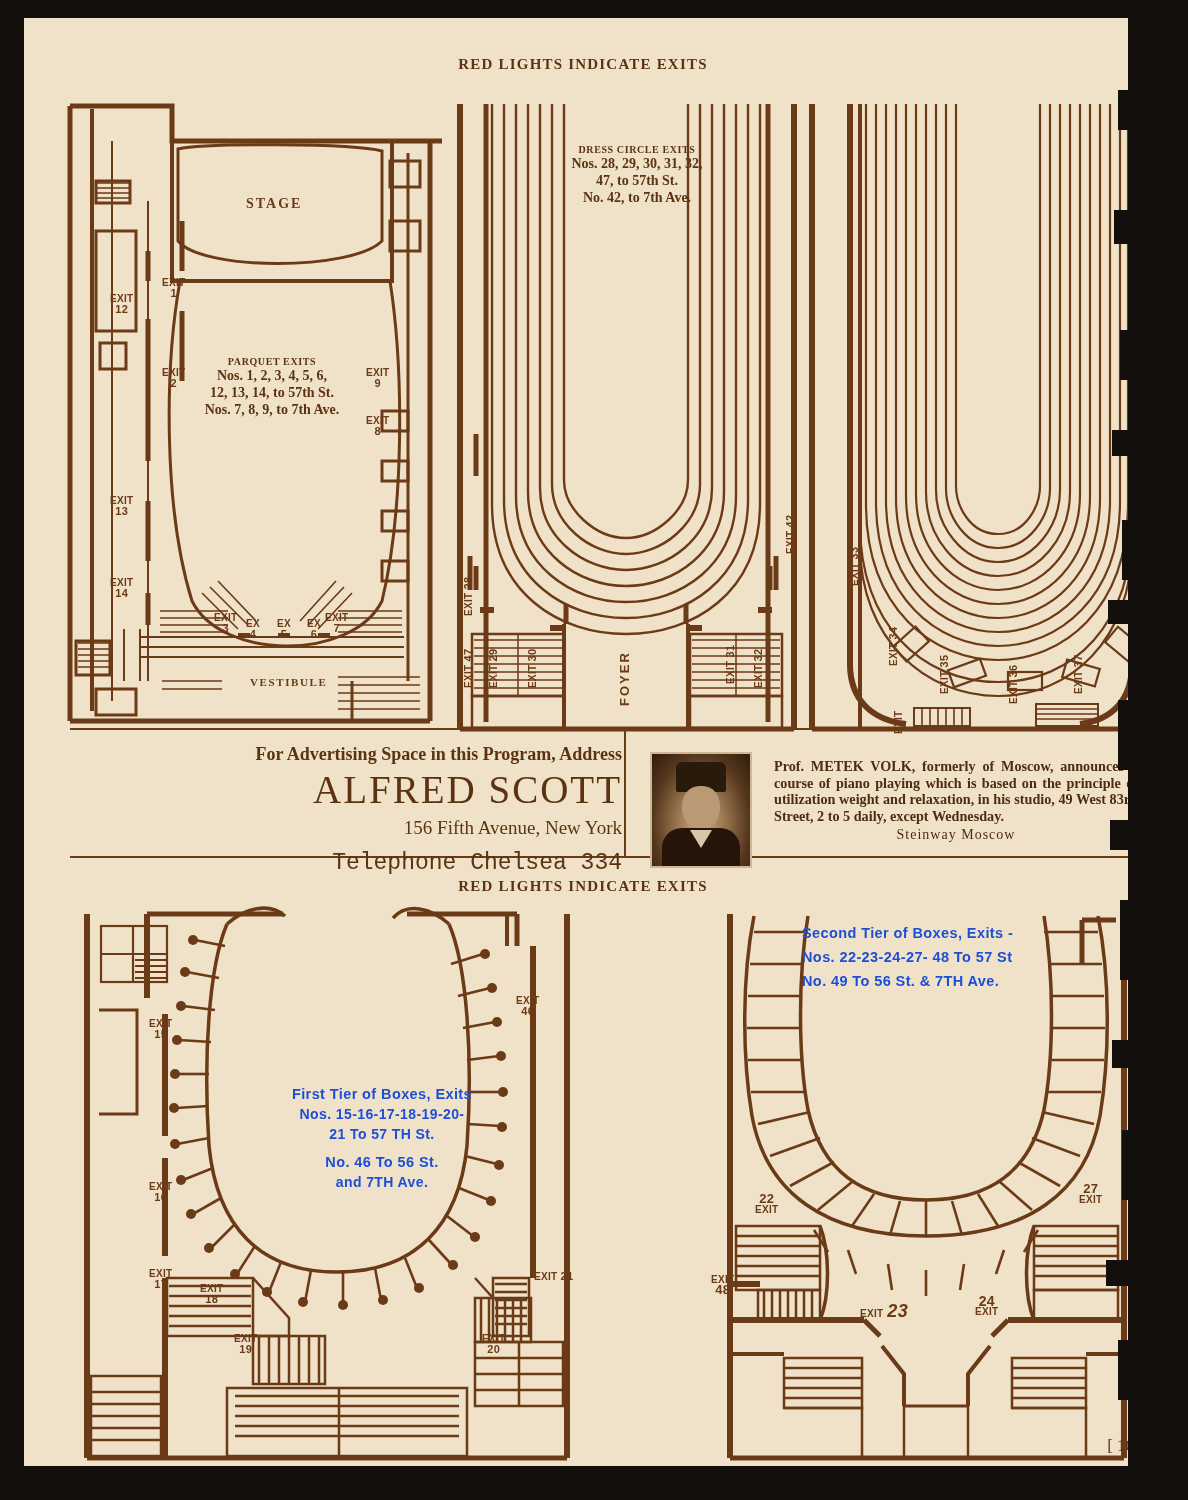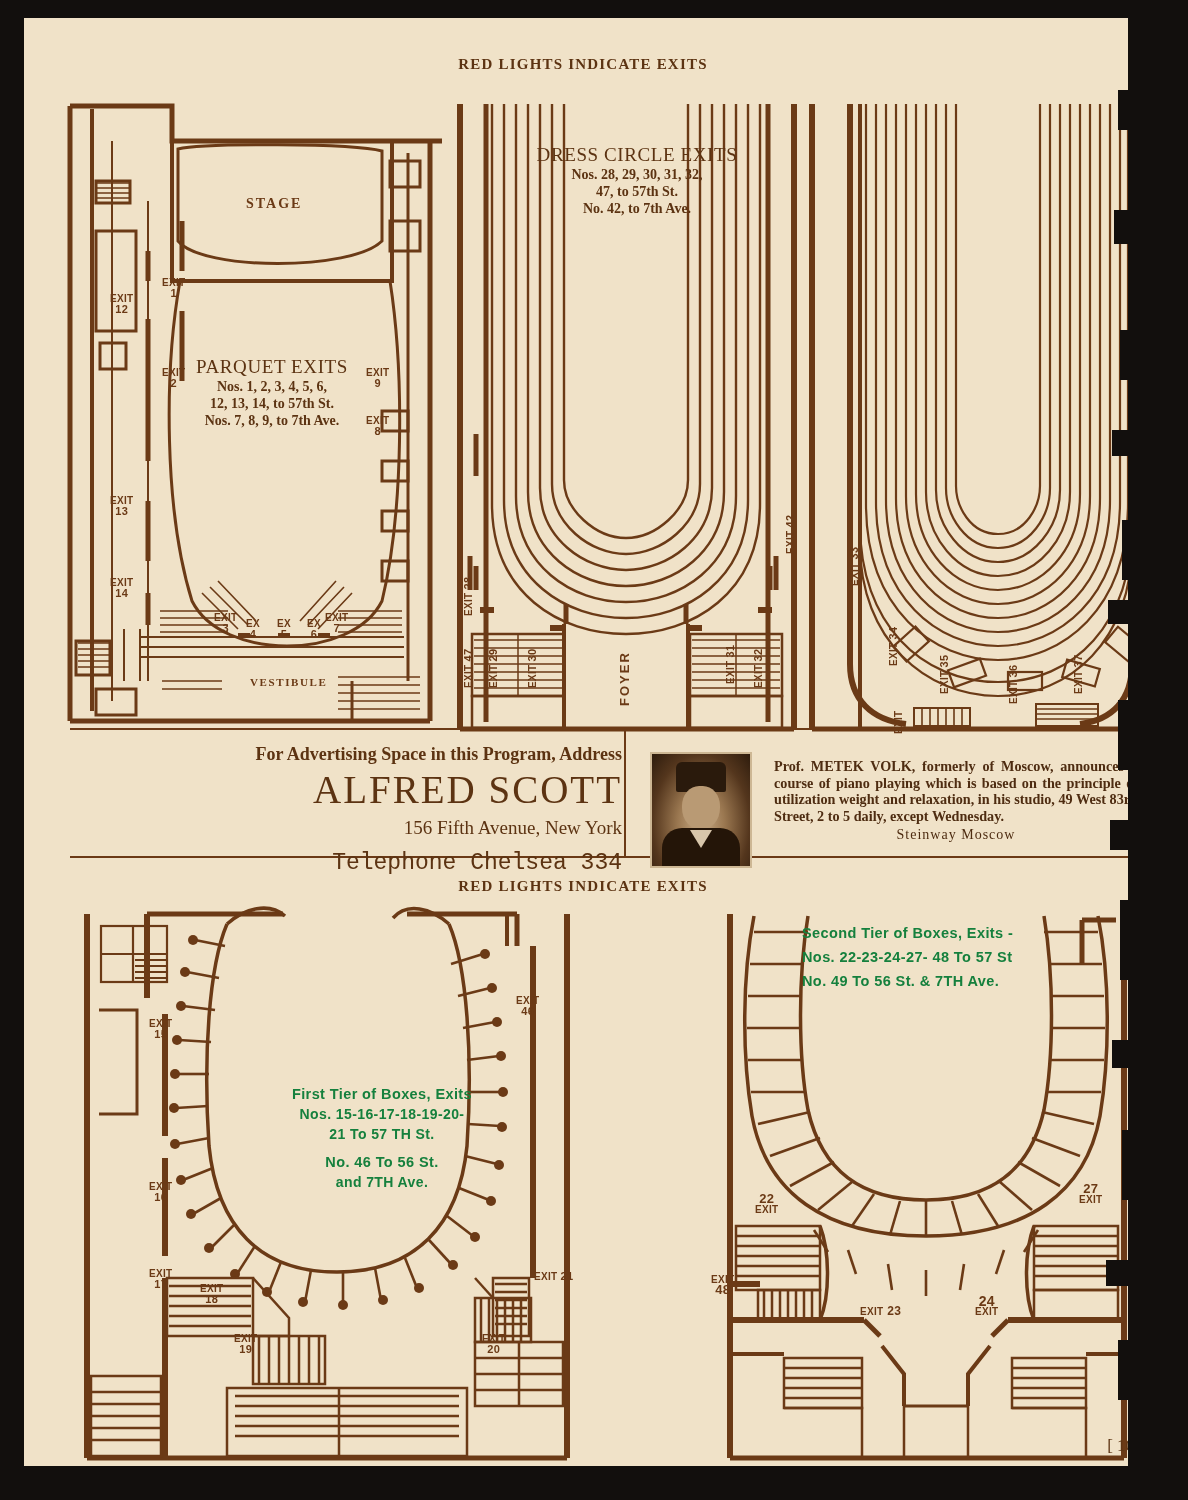--- a/index.html
+++ b/index.html
@@ -53,7 +53,7 @@
     position:absolute; text-align:center; color:#5c3312;
     font-family:"Liberation Serif",serif;
   }
-  .blocktext .t{font-weight:normal;font-size:19px;letter-spacing:0.6px;}
+  .blocktext .t{font-weight:bold;font-size:10px;letter-spacing:0.6px;}
   .blocktext .l{font-weight:bold;font-size:14px;line-height:17px;}
 
   .hand{

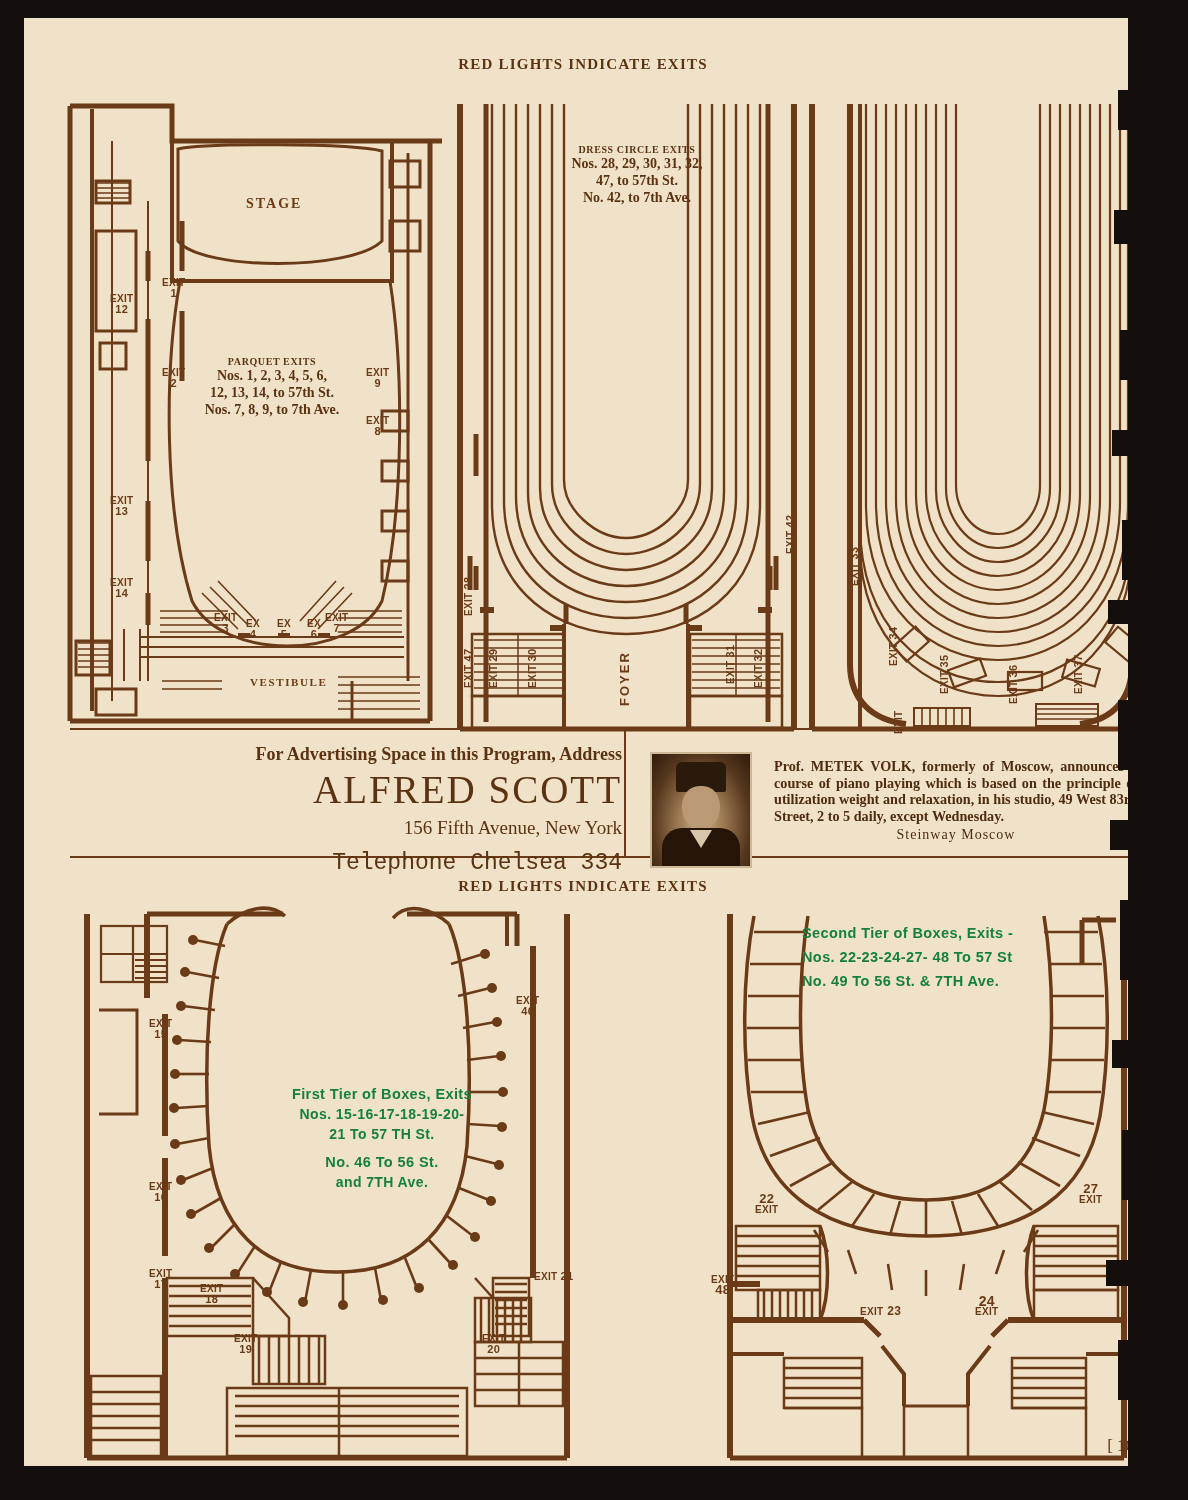--- a/index.html
+++ b/index.html
@@ -57,7 +57,7 @@
   .blocktext .l{font-weight:bold;font-size:14px;line-height:17px;}
 
   .hand{
-    position:absolute; color:#15803d;
+    position:absolute; color:#1d4ed8;
     font-family:"Liberation Sans",sans-serif; font-weight:bold;
     letter-spacing:0.4px;
   }

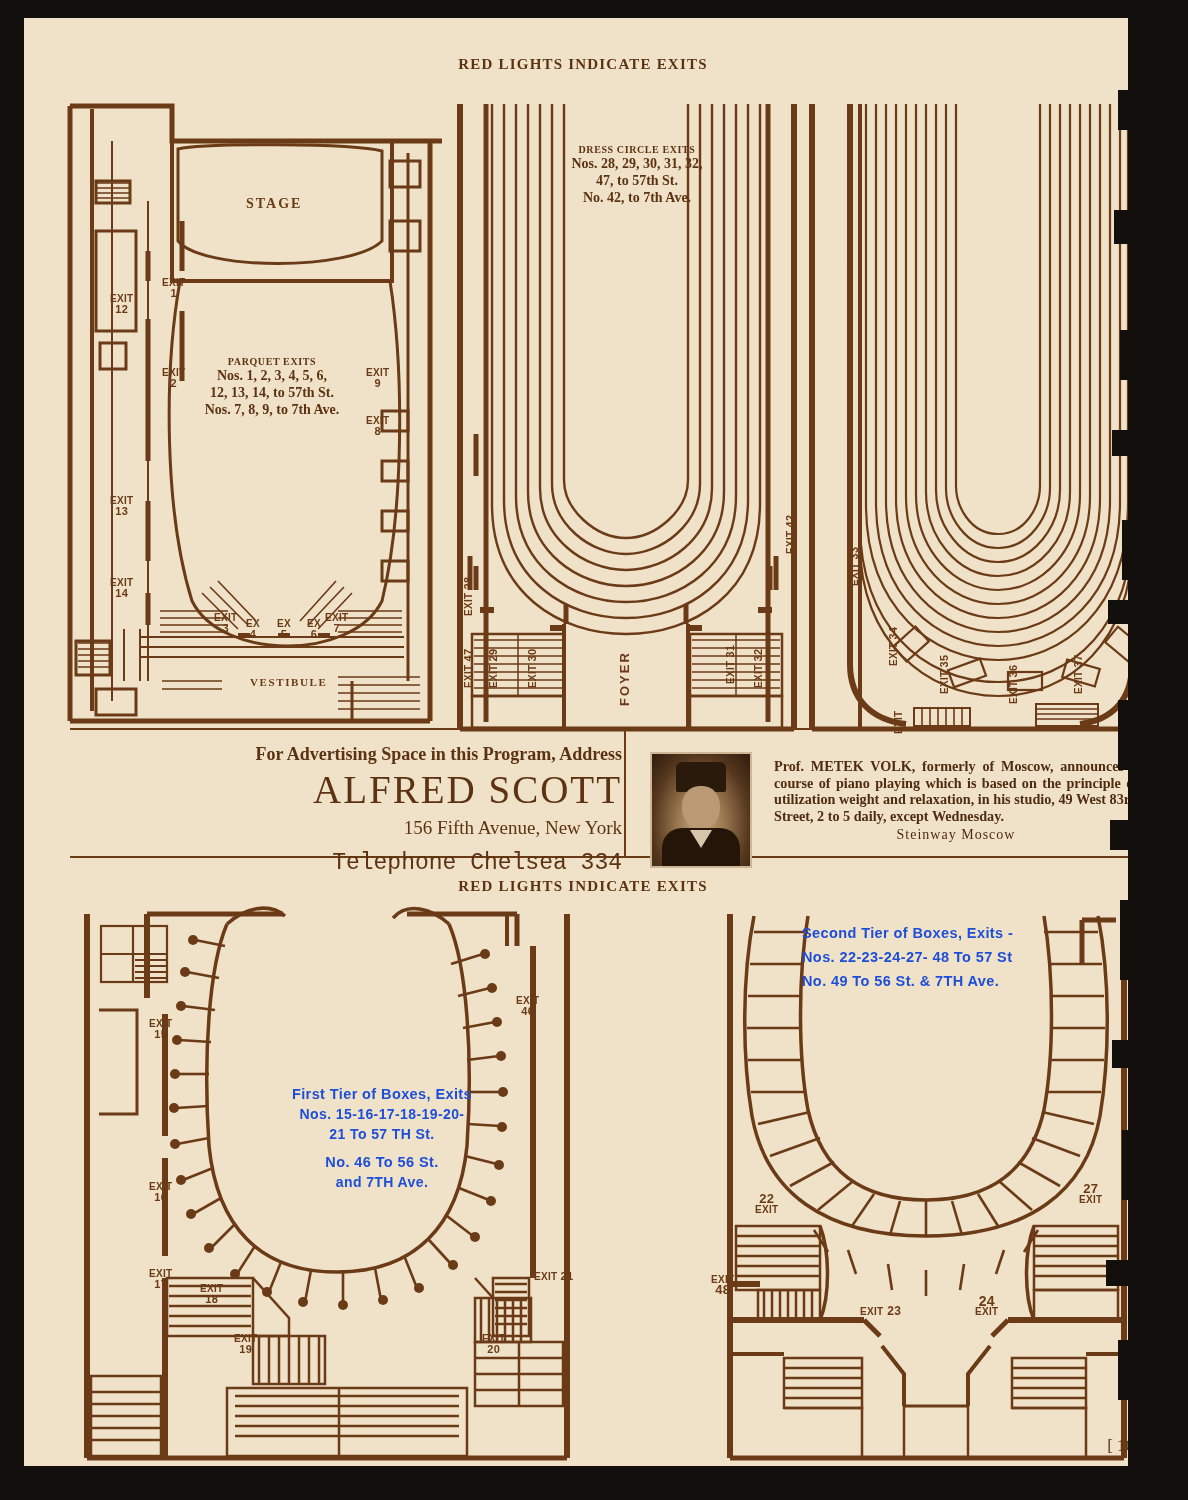--- a/index.html
+++ b/index.html
@@ -719,7 +719,7 @@
     </div>
     <div class="exitlab" style="left:838px;top:1290px;font-size:13px;">
       <span class="e" style="display:inline;">EXIT</span>
-      <span class="n" style="display:inline;font-size:12px;">23</span>
+      <span class="n" style="display:inline;font-size:18px;font-style:italic;">23</span>
     </div>
     <div class="exitlab" style="left:953px;top:1280px;font-size:13px;">
       <span class="n" style="display:block;font-size:14px;">24</span>

